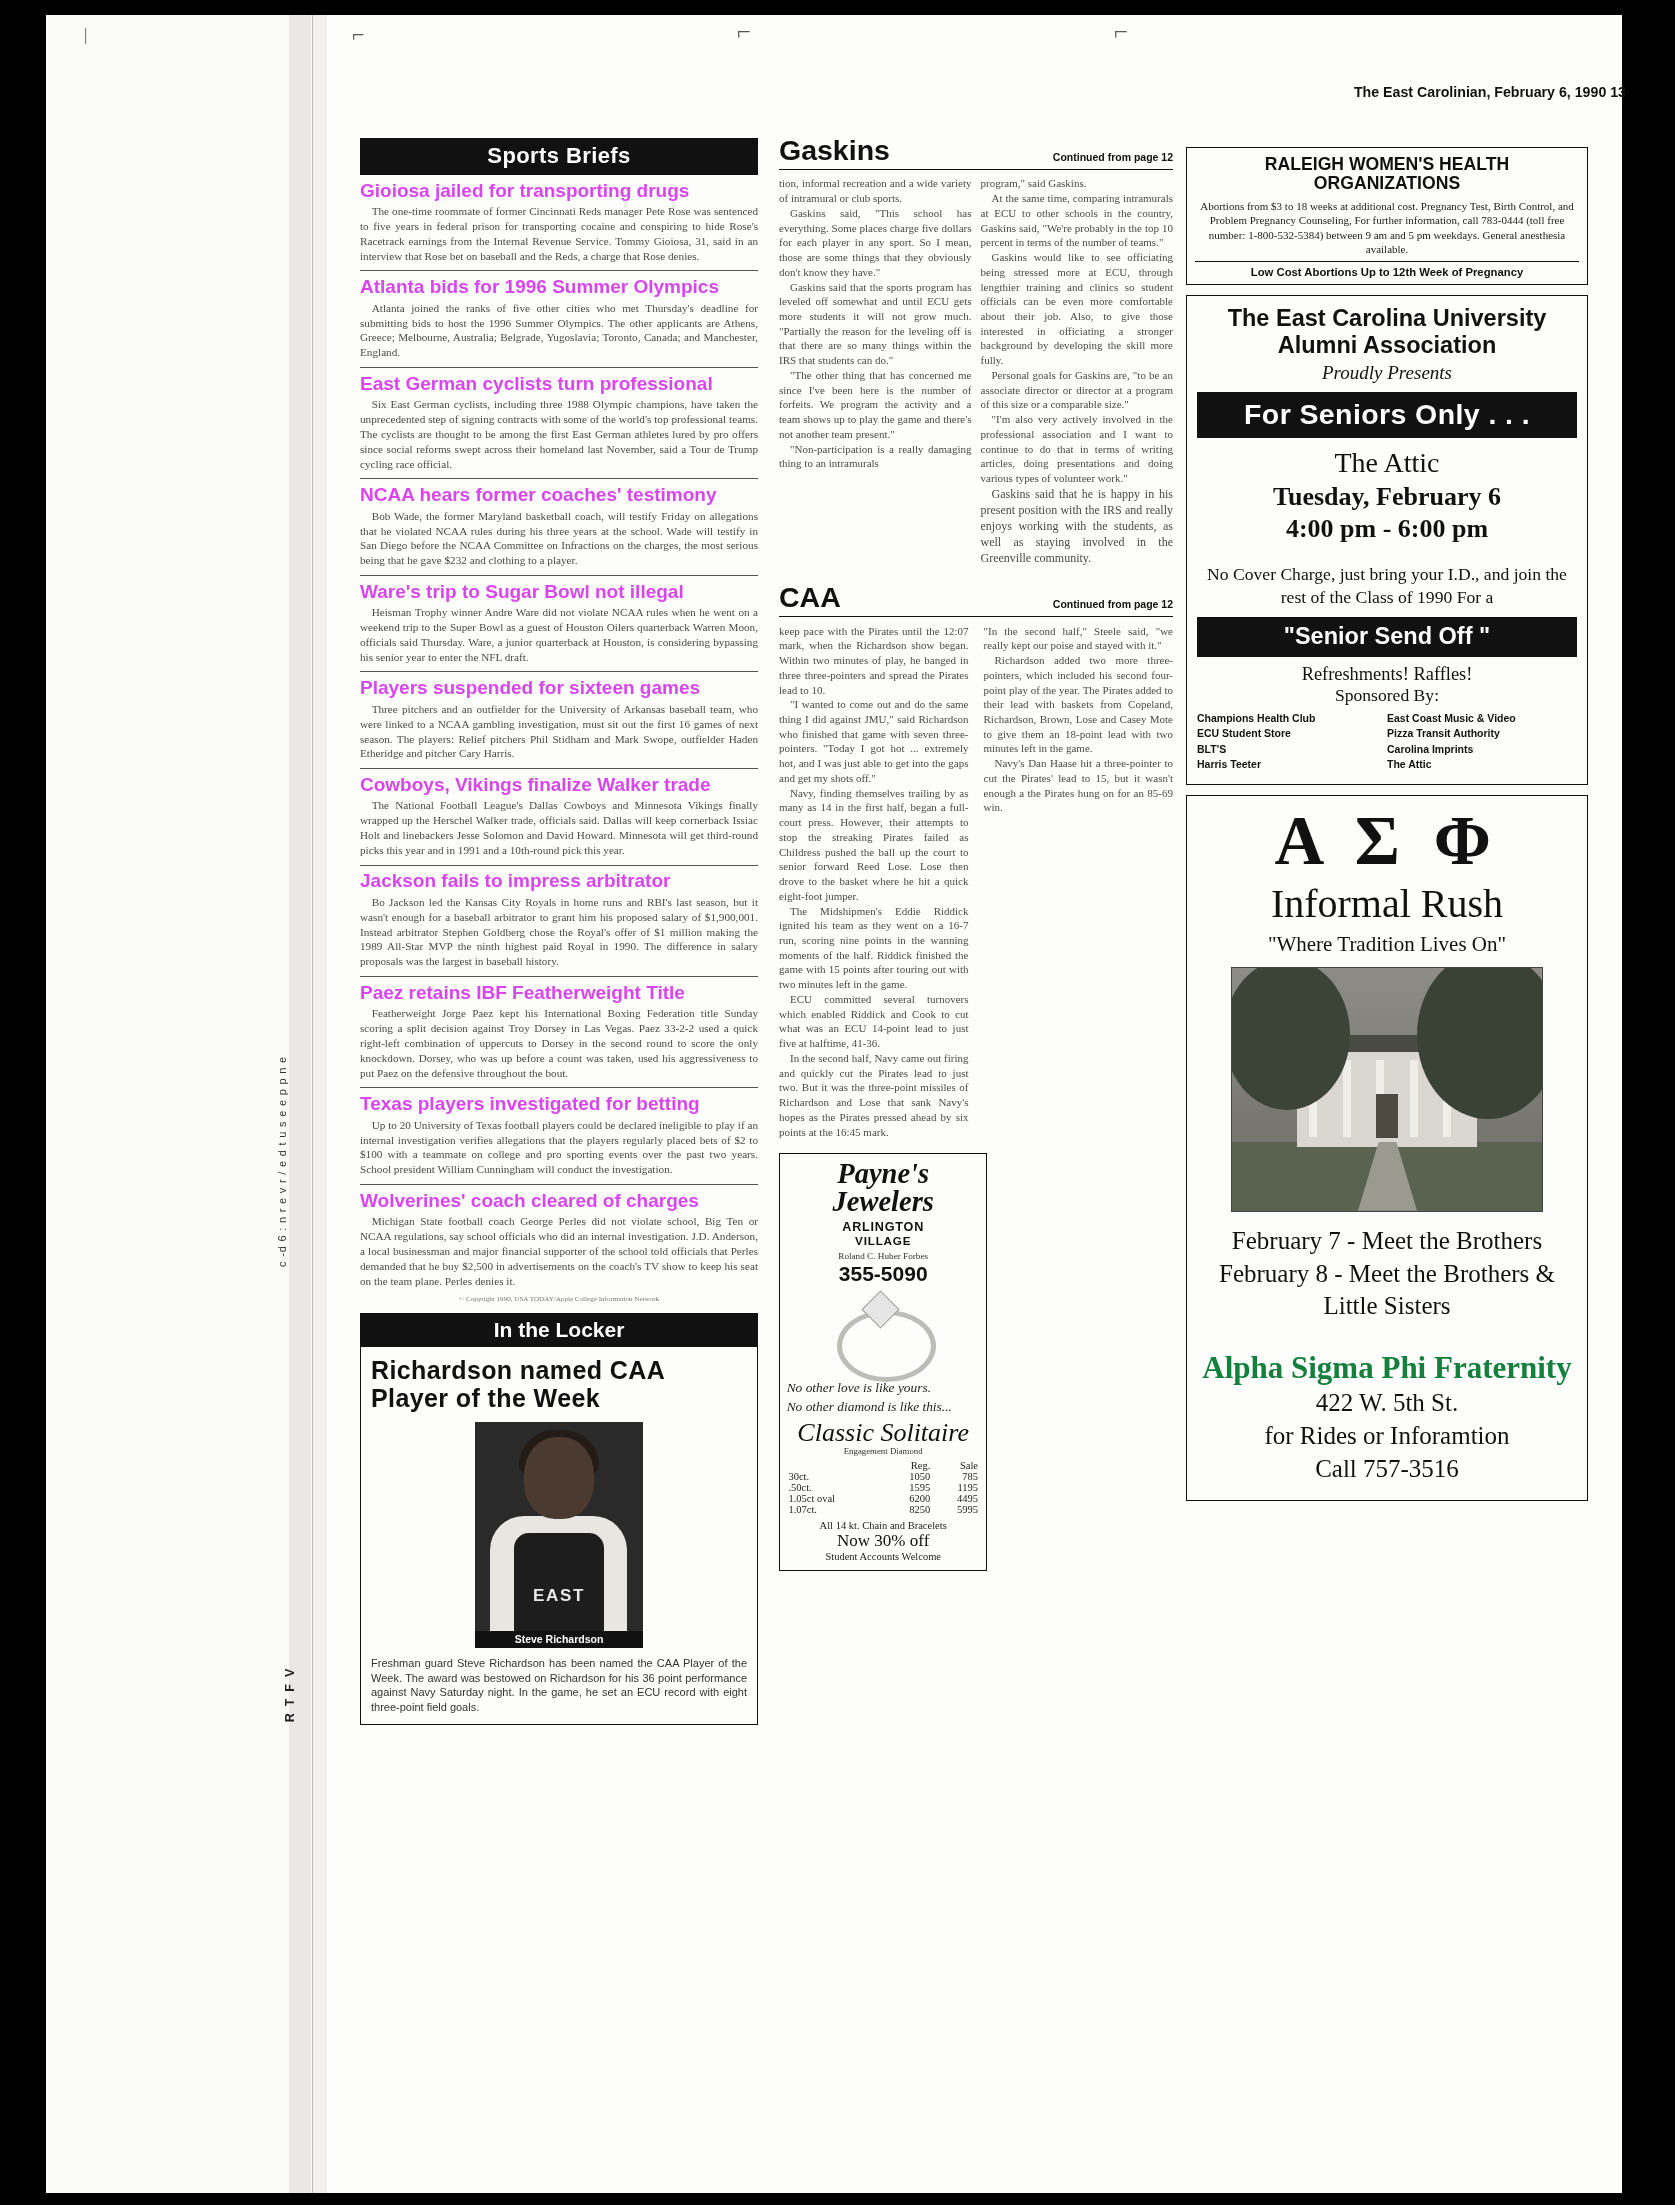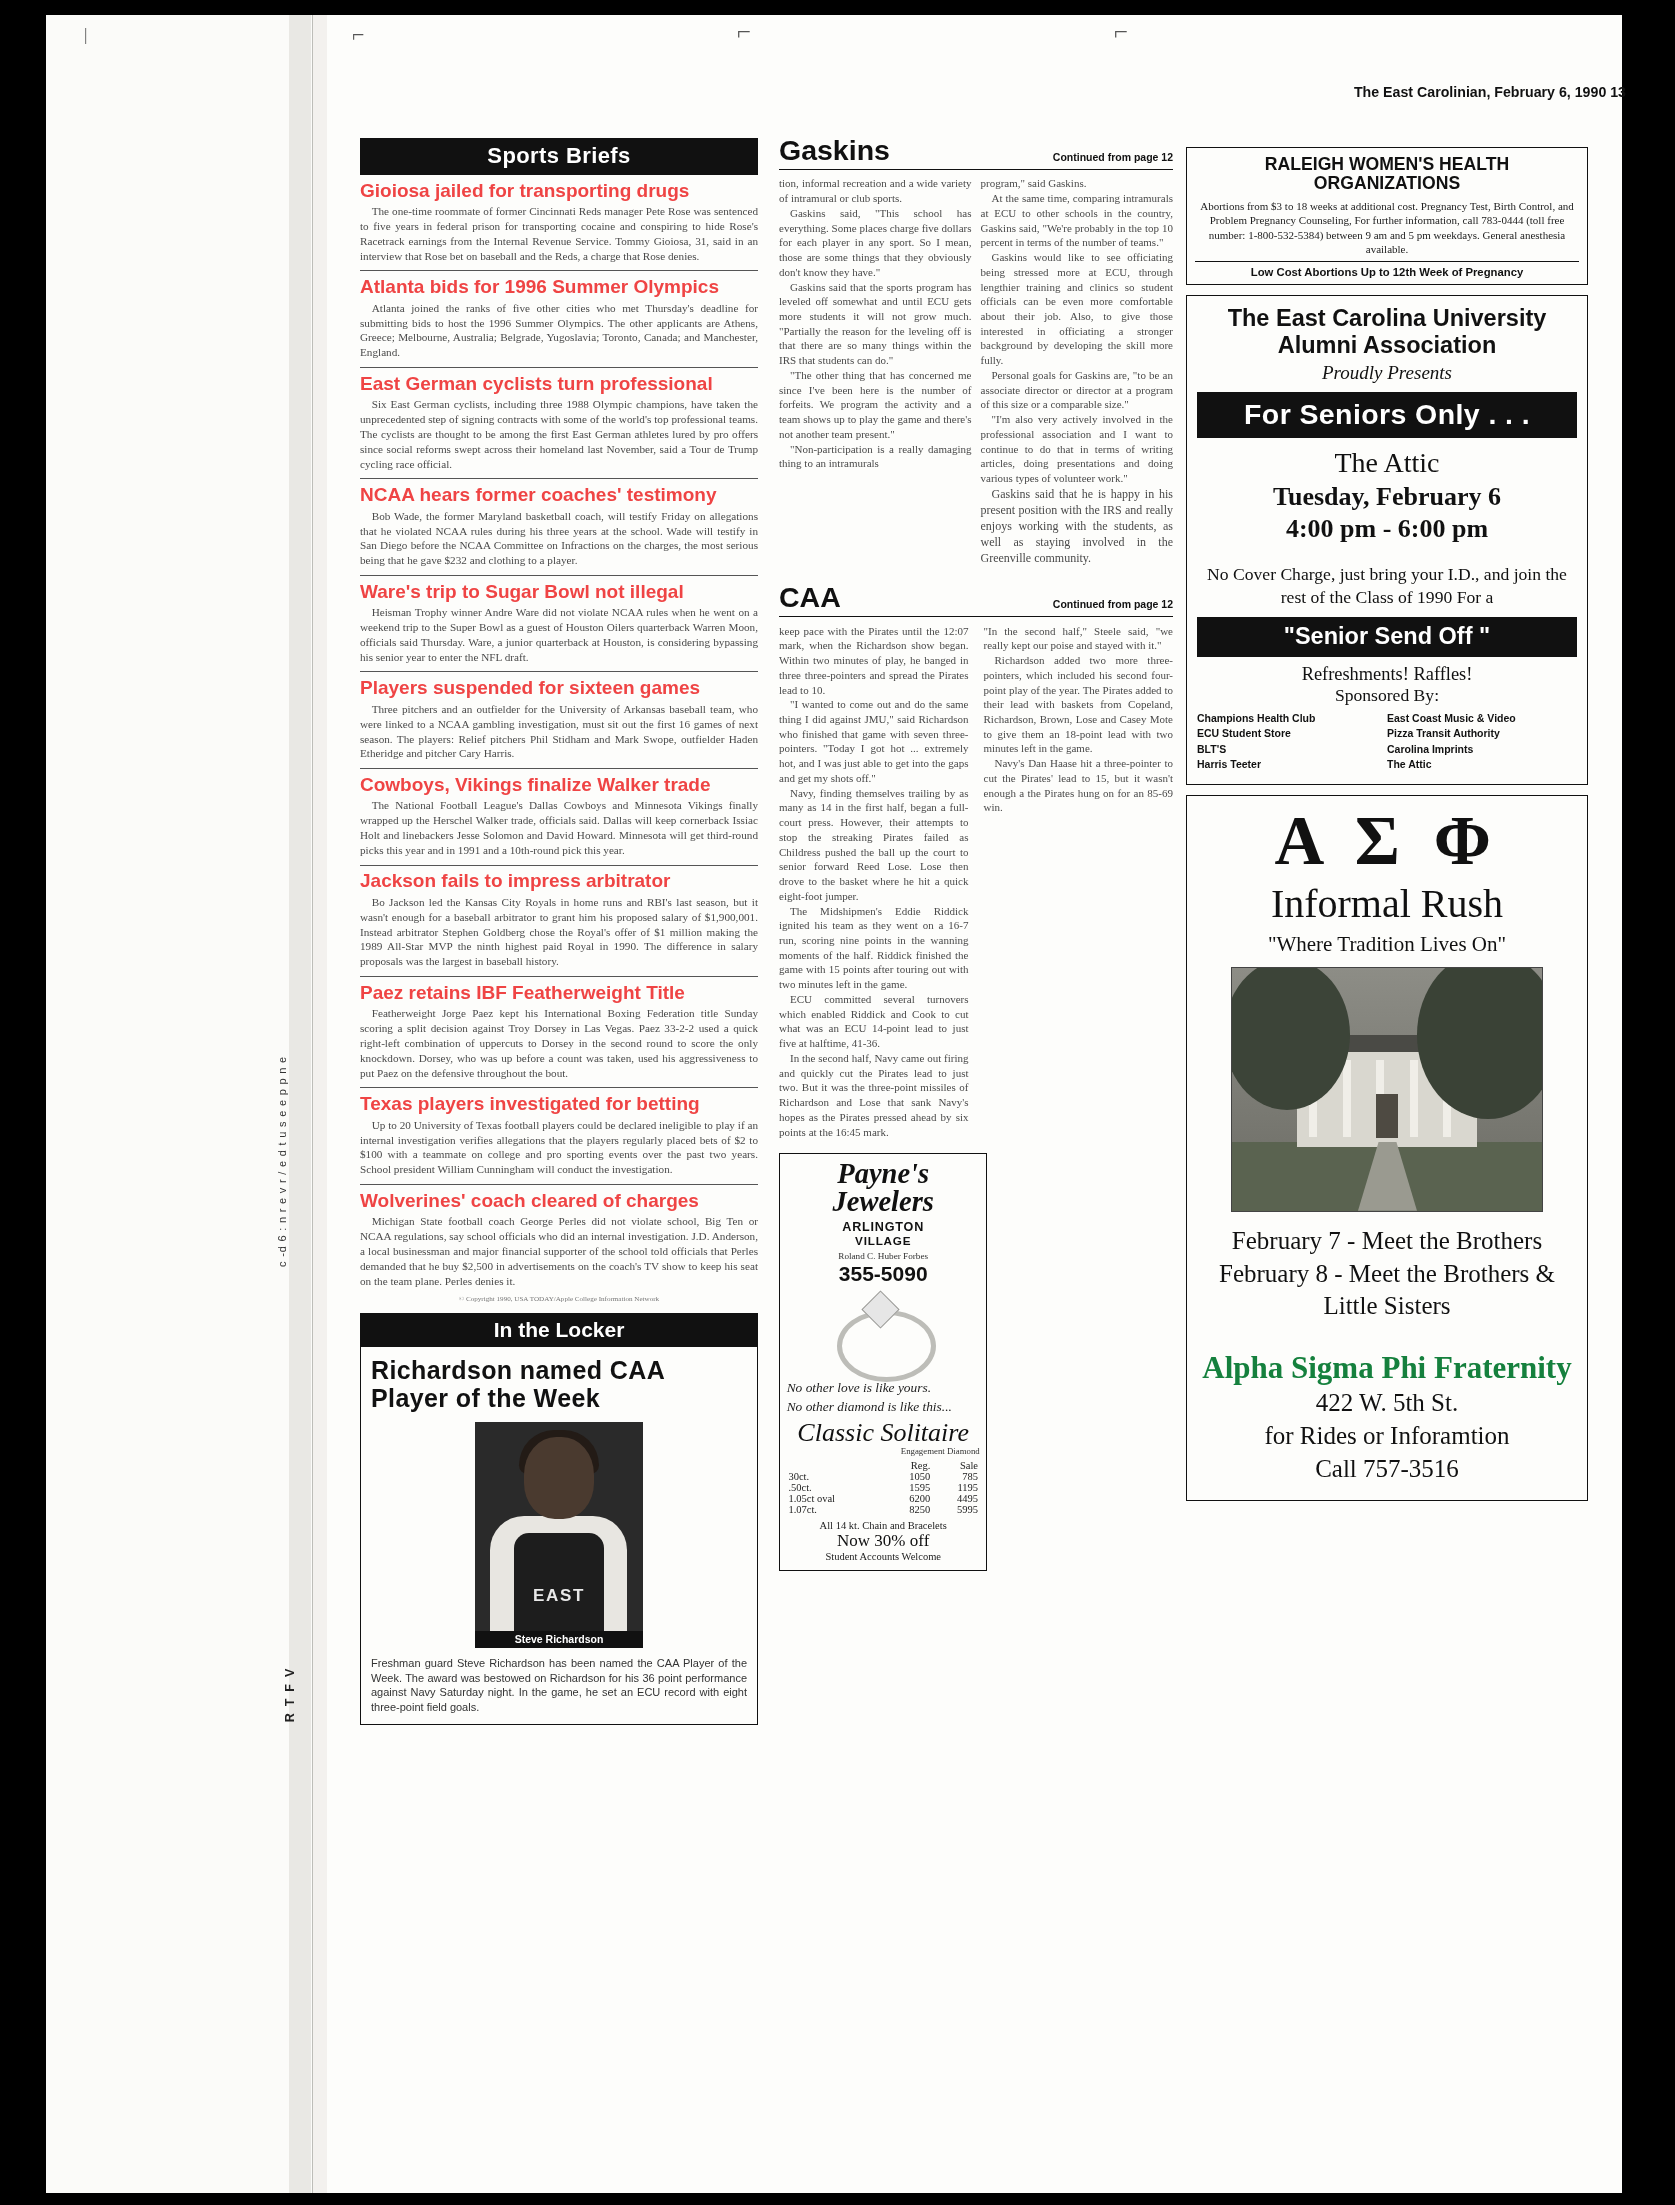--- a/index.html
+++ b/index.html
@@ -19,7 +19,7 @@
   .col1{position:absolute;left:360px;top:138px;width:398px;}
   .blackbar{background:#111;color:#fff;text-align:center;font-family:"Liberation Sans",sans-serif;font-weight:bold;font-size:22px;padding:5px 0 5.9px;letter-spacing:0.4px;}
   .brief{margin-top:5.9px;}
-  .brief h3{font-family:"Liberation Sans",sans-serif;font-size:19px;font-weight:bold;margin:0 0 2.5px;color:#ef4444;line-height:1.1;}
+  .brief h3{font-family:"Liberation Sans",sans-serif;font-size:19px;font-weight:bold;margin:0 0 2.5px;color:#d946ef;line-height:1.1;}
   .brief p{margin:0;font-size:11.2px;line-height:1.33;color:#4a4a4a;text-align:justify;text-indent:11.7px;}
   .hr-thin{border-top:0.8px solid #555;margin:6.7px 0 0;}
   .copyright{font-size:7.1px;color:#777;text-align:center;margin-top:6.7px;}

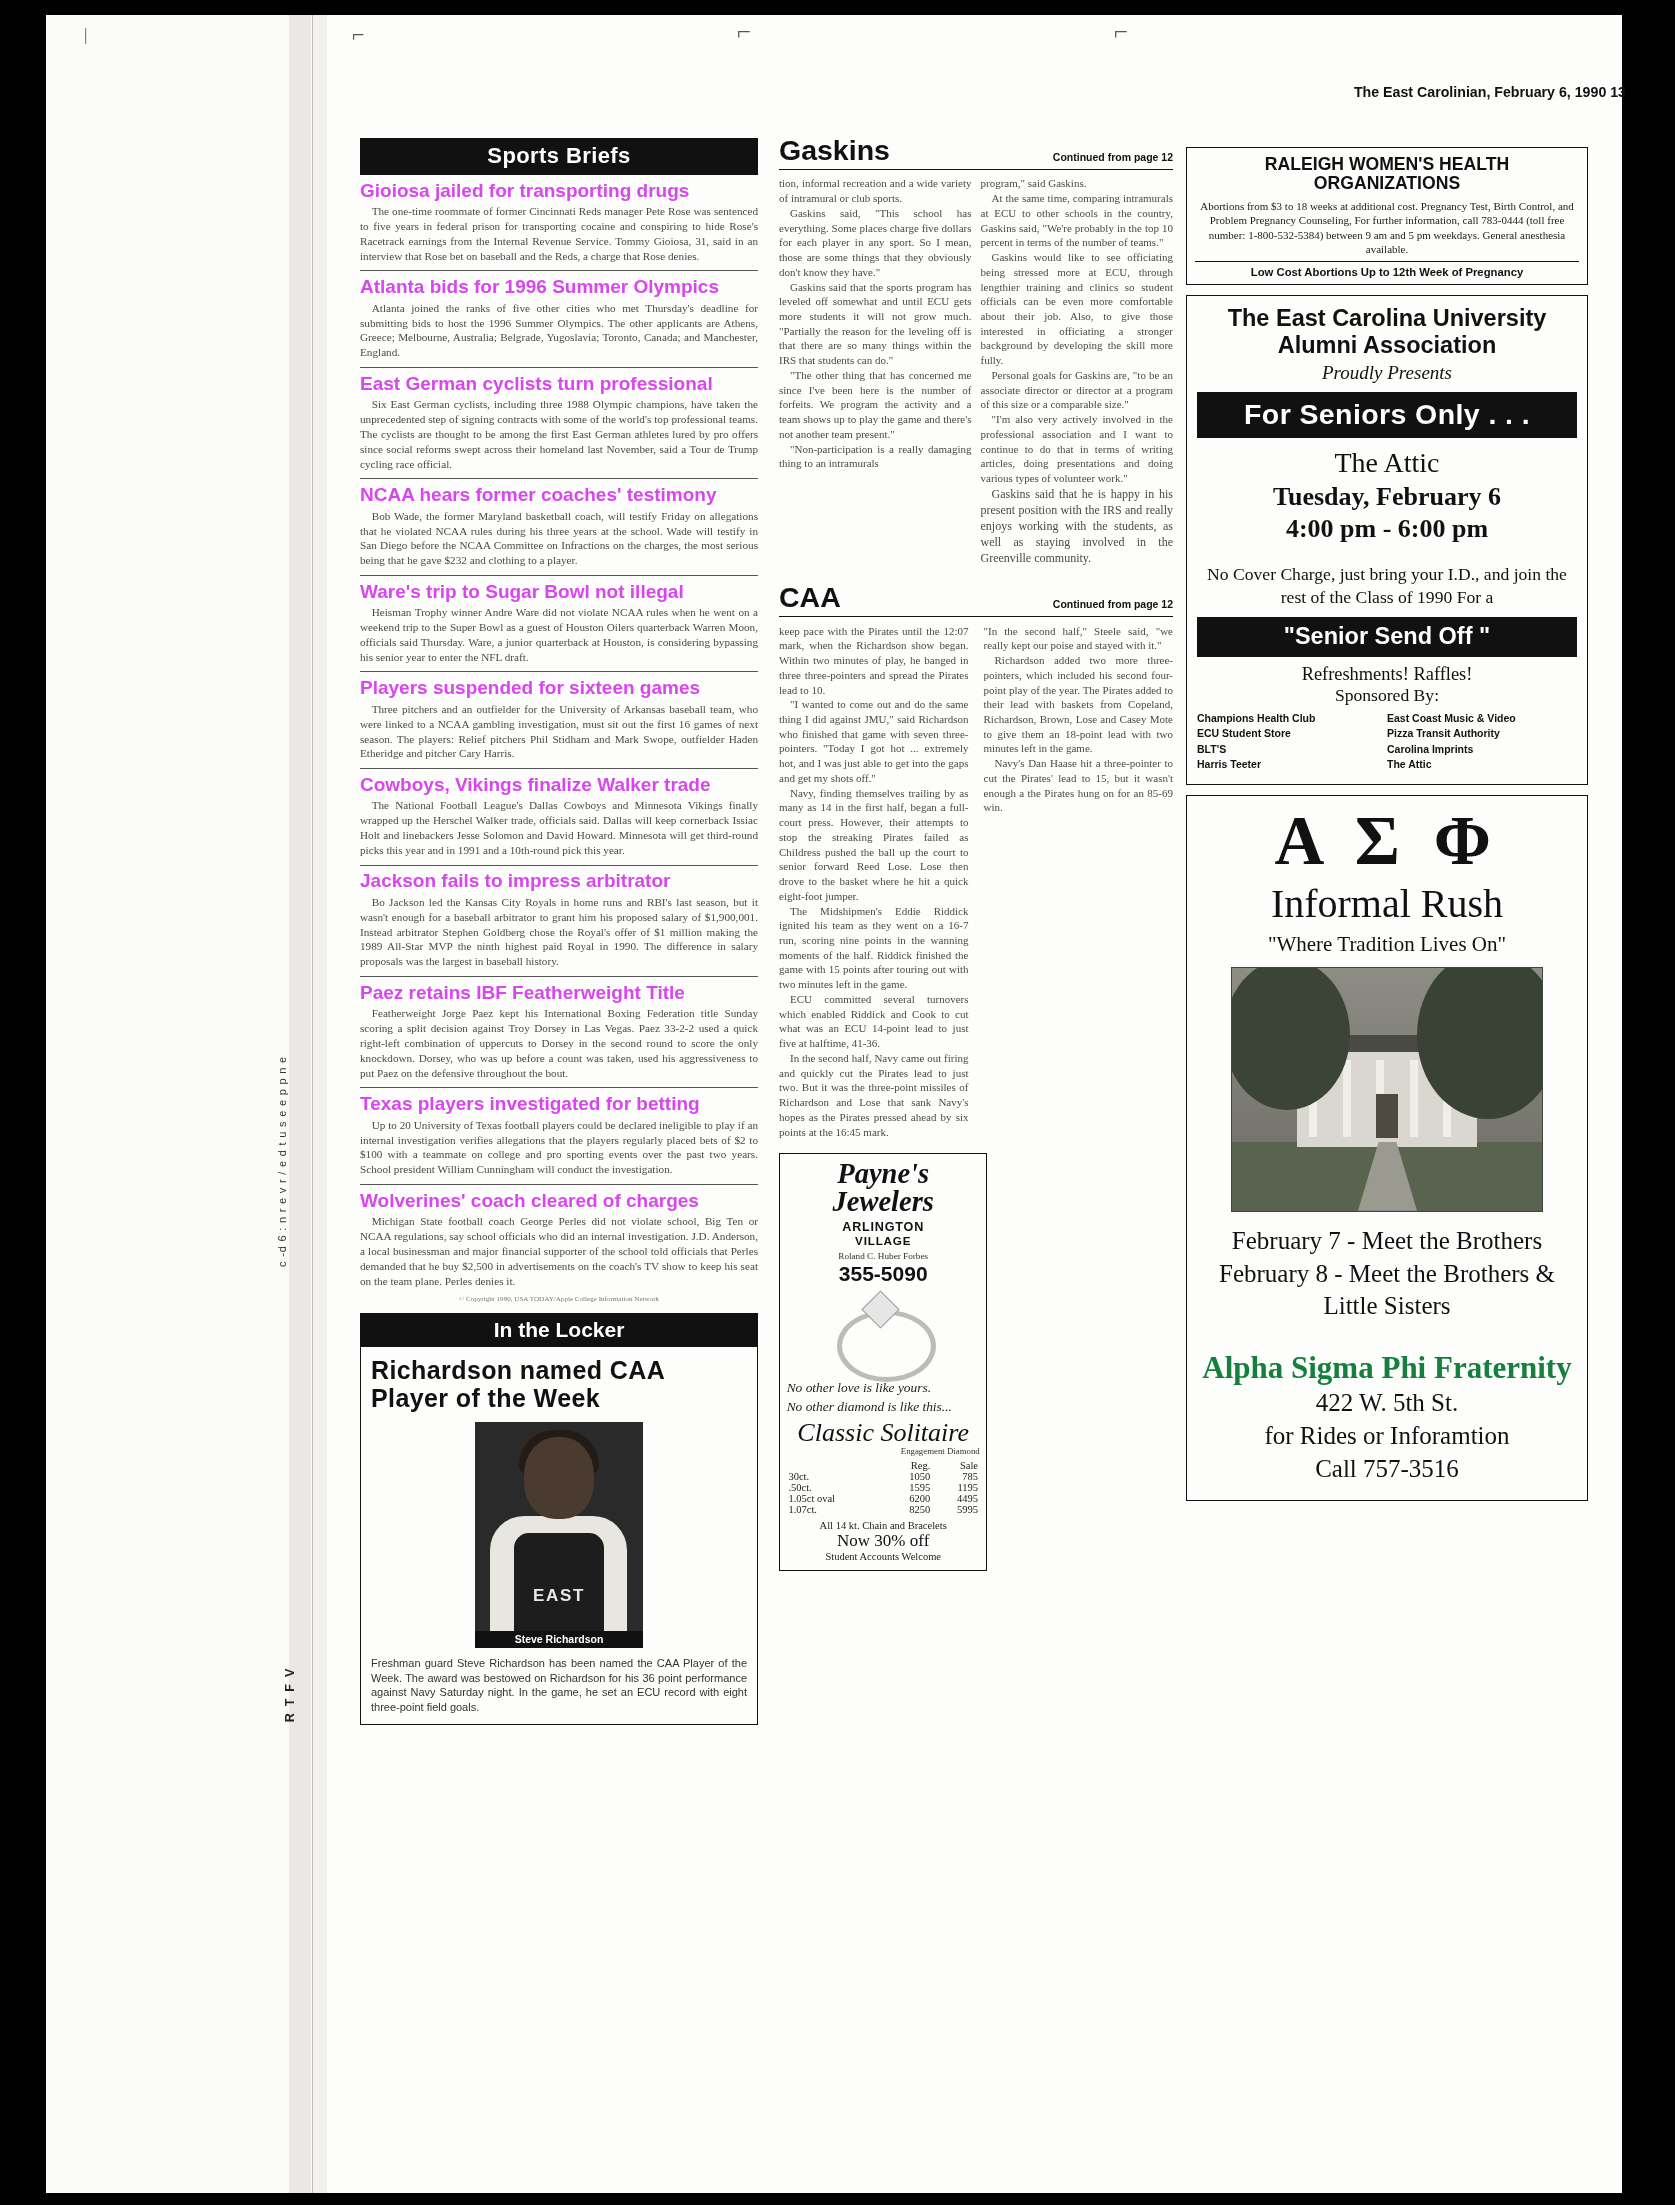--- a/index.html
+++ b/index.html
@@ -54,7 +54,7 @@
   .ring .stone{position:absolute;left:80px;top:10px;width:25px;height:25px;background:#e6e6e6;border:1.7px solid #9a9a96;transform:rotate(45deg);}
   .payne .ital{font-family:"Liberation Serif",serif;font-style:italic;font-size:13.4px;line-height:1.25;color:#222;margin-top:1.7px;}
   .payne .classic{font-family:"Liberation Serif",serif;font-style:italic;font-size:26px;text-align:center;line-height:1;color:#111;margin-top:5px;}
-  .payne .eng{font-size:8.8px;text-align:right;color:#333;}
+  .payne .eng{font-size:8.8px;text-align:center;color:#333;}
   .tbl{width:100%;font-size:10.5px;color:#222;border-collapse:collapse;margin-top:3.4px;}
   .tbl td{padding:0 1.7px;}
   .tbl .r{text-align:right;}

